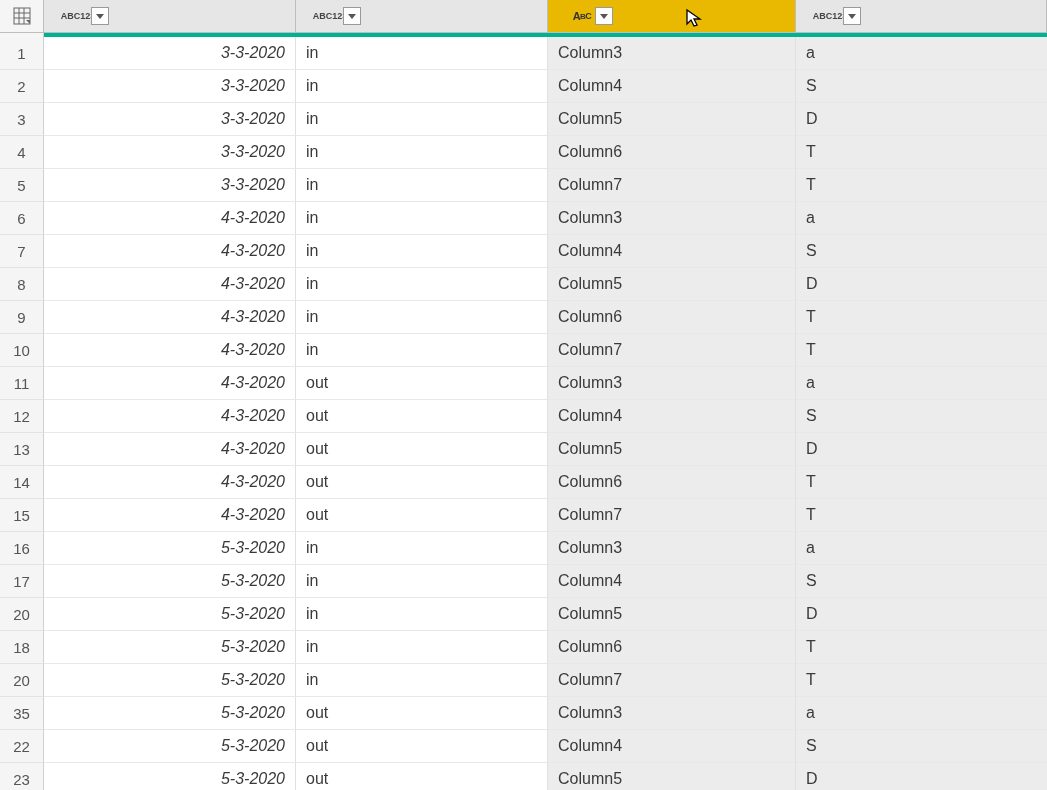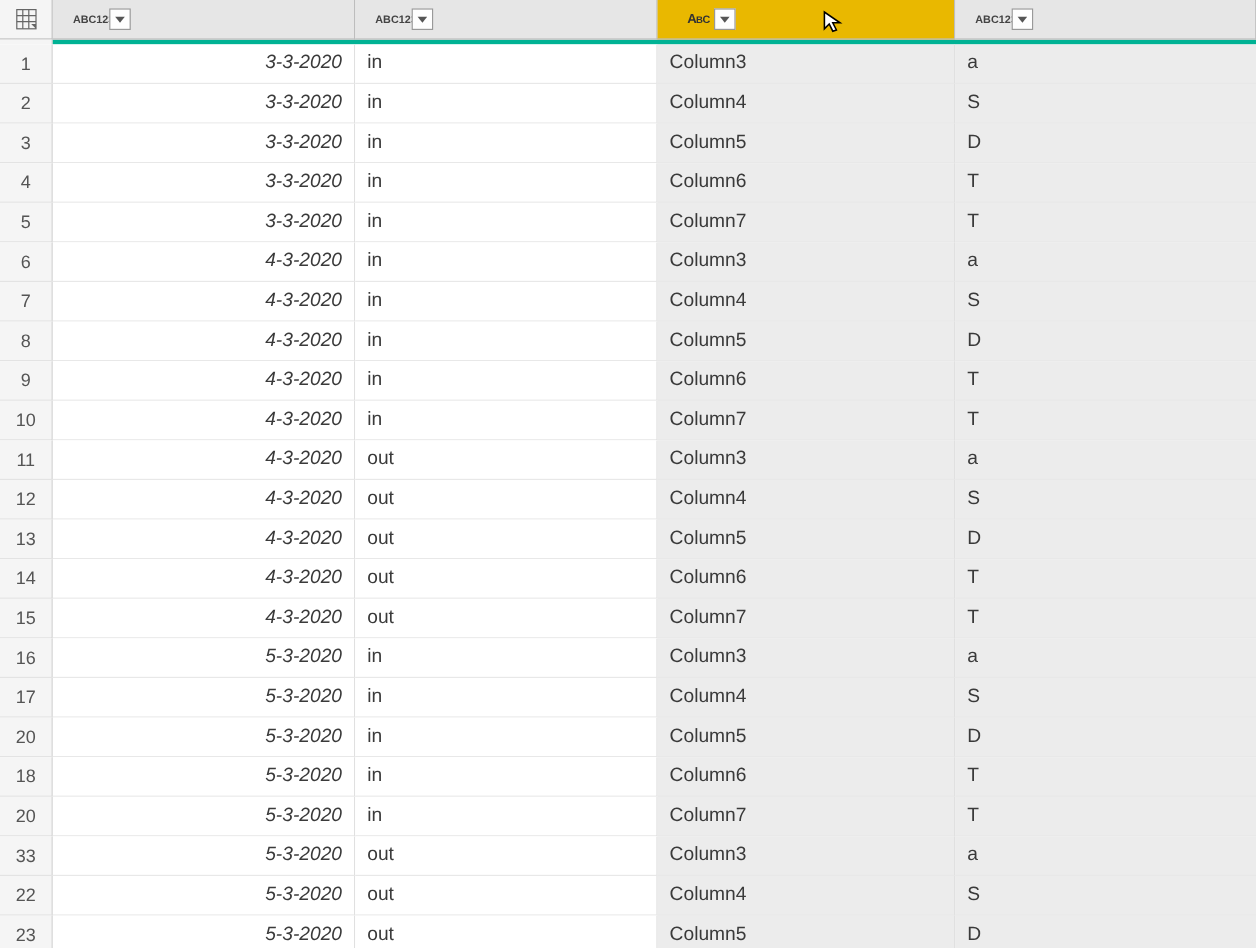--- a/index.html
+++ b/index.html
@@ -344,7 +344,7 @@
         <div class="cell c4 col4">T</div>
       </div>
       <div class="data-row">
-        <div class="rownum">33</div>
+        <div class="rownum">35</div>
         <div class="cell c1 col1">5-3-2020</div>
         <div class="cell c2 col2">out</div>
         <div class="cell c3 col3">Column3</div>

